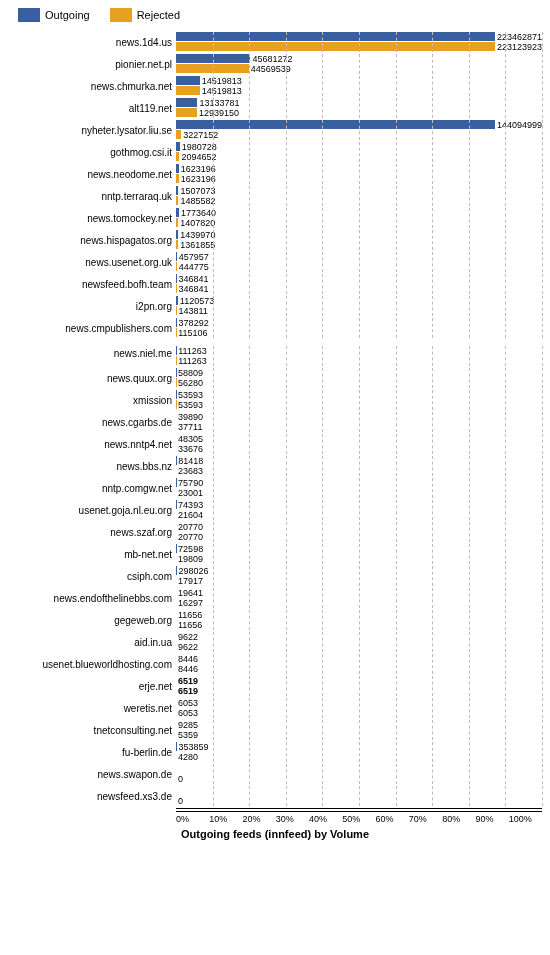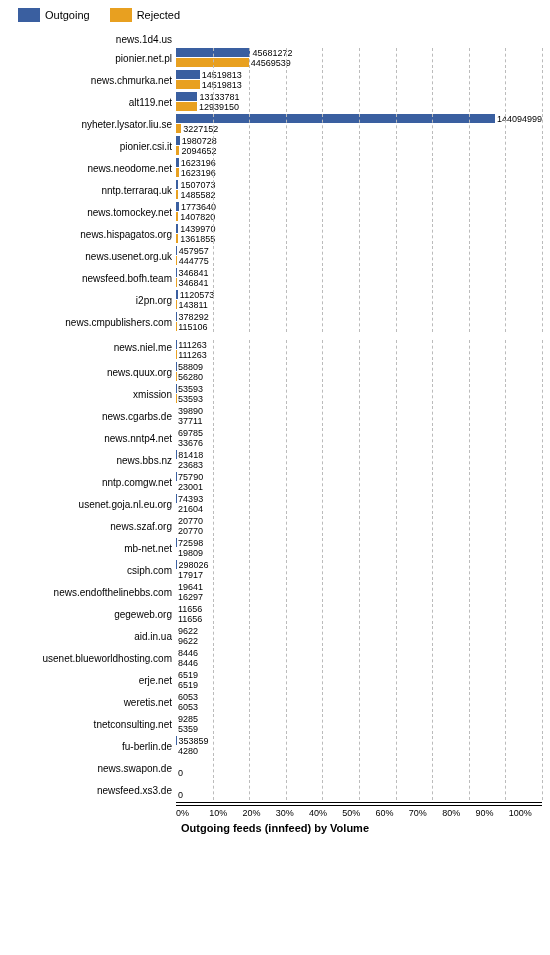--- a/index.html
+++ b/index.html
@@ -116,6 +116,26 @@
       <div style="position: relative;">
         <div class="bar-row">
           <div class="row-label">news.1d4.us</div>
+          <div class="bars-wrapper" style="flex: 1 1 0%; position: relative;">
+            <div style="position: absolute; top: 0px; bottom: 0px; left: 10%; border-left: 1px dashed rgb(187, 187, 187); pointer-events: none;"></div>
+            <div style="position: absolute; top: 0px; bottom: 0px; left: 20%; border-left: 1px dashed rgb(187, 187, 187); pointer-events: none;"></div>
+            <div style="position: absolute; top: 0px; bottom: 0px; left: 30%; border-left: 1px dashed rgb(187, 187, 187); pointer-events: none;"></div>
+            <div style="position: absolute; top: 0px; bottom: 0px; left: 40%; border-left: 1px dashed rgb(187, 187, 187); pointer-events: none;"></div>
+            <div style="position: absolute; top: 0px; bottom: 0px; left: 50%; border-left: 1px dashed rgb(187, 187, 187); pointer-events: none;"></div>
+            <div style="position: absolute; top: 0px; bottom: 0px; left: 60%; border-left: 1px dashed rgb(187, 187, 187); pointer-events: none;"></div>
+            <div style="position: absolute; top: 0px; bottom: 0px; left: 70%; border-left: 1px dashed rgb(187, 187, 187); pointer-events: none;"></div>
+            <div style="position: absolute; top: 0px; bottom: 0px; left: 80%; border-left: 1px dashed rgb(187, 187, 187); pointer-events: none;"></div>
+            <div style="position: absolute; top: 0px; bottom: 0px; left: 90%; border-left: 1px dashed rgb(187, 187, 187); pointer-events: none;"></div>
+            <div style="position: absolute; top: 0px; bottom: 0px; left: 100%; border-left: 1px dashed rgb(187, 187, 187); pointer-events: none;"></div>
+            <div class="bar-line">
+              <div class="bar-accepted" style="width: 99.5217%;"></div>
+              <span class="bar-value">223462871</span>
+            </div>
+            <div class="bar-line">
+              <div class="bar-rejected" style="width: 99.3707%;"></div>
+              <span class="bar-value">223123923</span>
+            </div>
+          </div>
         </div>
         <div class="bar-row">
           <div class="row-label">pionier.net.pl</div>

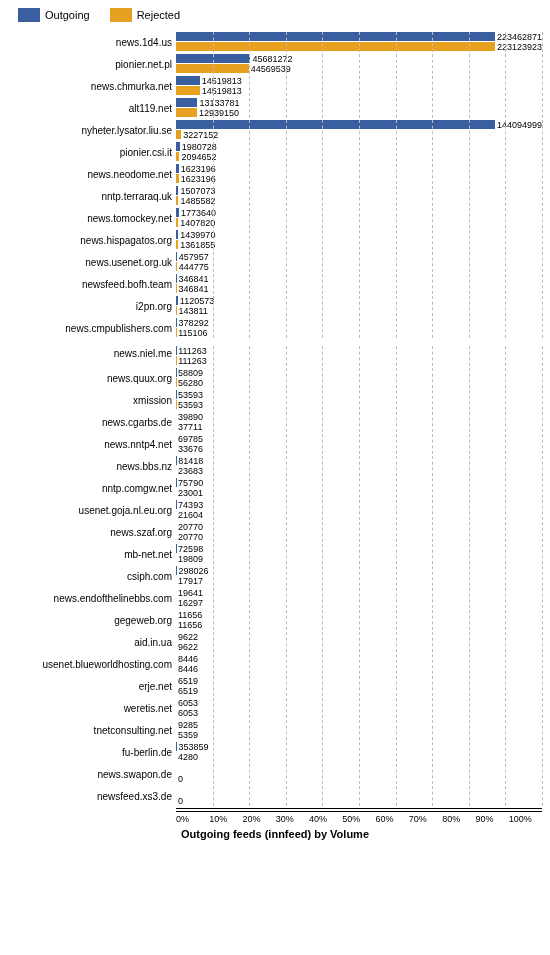--- a/index.html
+++ b/index.html
@@ -230,7 +230,7 @@
           </div>
         </div>
         <div class="bar-row">
-          <div class="row-label">pionier.csi.it</div>
+          <div class="row-label">gothmog.csi.it</div>
           <div class="bars-wrapper" style="flex: 1 1 0%; position: relative;">
             <div style="position: absolute; top: 0px; bottom: 0px; left: 10%; border-left: 1px dashed rgb(187, 187, 187); pointer-events: none;"></div>
             <div style="position: absolute; top: 0px; bottom: 0px; left: 20%; border-left: 1px dashed rgb(187, 187, 187); pointer-events: none;"></div>

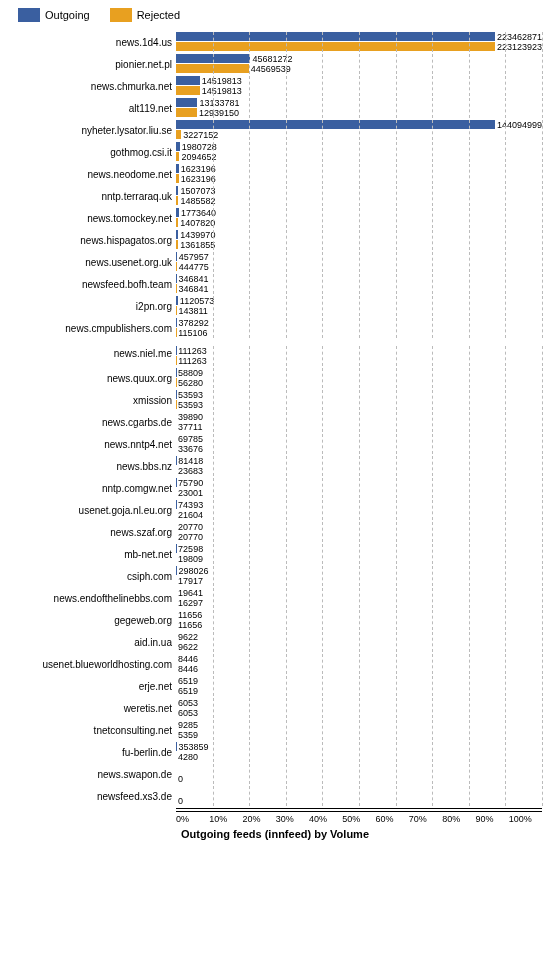--- a/index.html
+++ b/index.html
@@ -543,7 +543,7 @@
             <div style="position: absolute; top: 0px; bottom: 0px; left: 100%; border-left: 1px dashed rgb(187, 187, 187); pointer-events: none;"></div>
             <div class="bar-line">
               <div class="bar-accepted" style="width: 0.0173846%;"></div>
-              <span class="bar-value">69785</span>
+              <span class="bar-value">48305</span>
             </div>
             <div class="bar-line">
               <div class="bar-rejected" style="width: 0.0149979%;"></div>

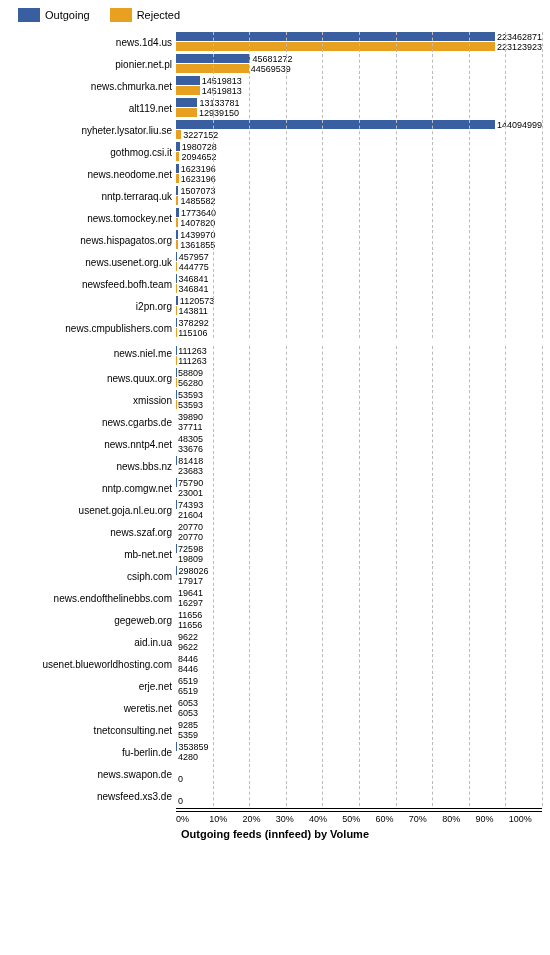--- a/index.html
+++ b/index.html
@@ -783,7 +783,7 @@
         </div>
         <div class="bar-row">
           <div class="row-label">erje.net</div>
-          <div class="bars-wrapper" style="flex: 1 1 0%; position: relative;">
+          <div class="bars-wrapper" style="flex: 1 1 0%; position: relative; font-weight: bold;">
             <div style="position: absolute; top: 0px; bottom: 0px; left: 10%; border-left: 1px dashed rgb(187, 187, 187); pointer-events: none;"></div>
             <div style="position: absolute; top: 0px; bottom: 0px; left: 20%; border-left: 1px dashed rgb(187, 187, 187); pointer-events: none;"></div>
             <div style="position: absolute; top: 0px; bottom: 0px; left: 30%; border-left: 1px dashed rgb(187, 187, 187); pointer-events: none;"></div>

